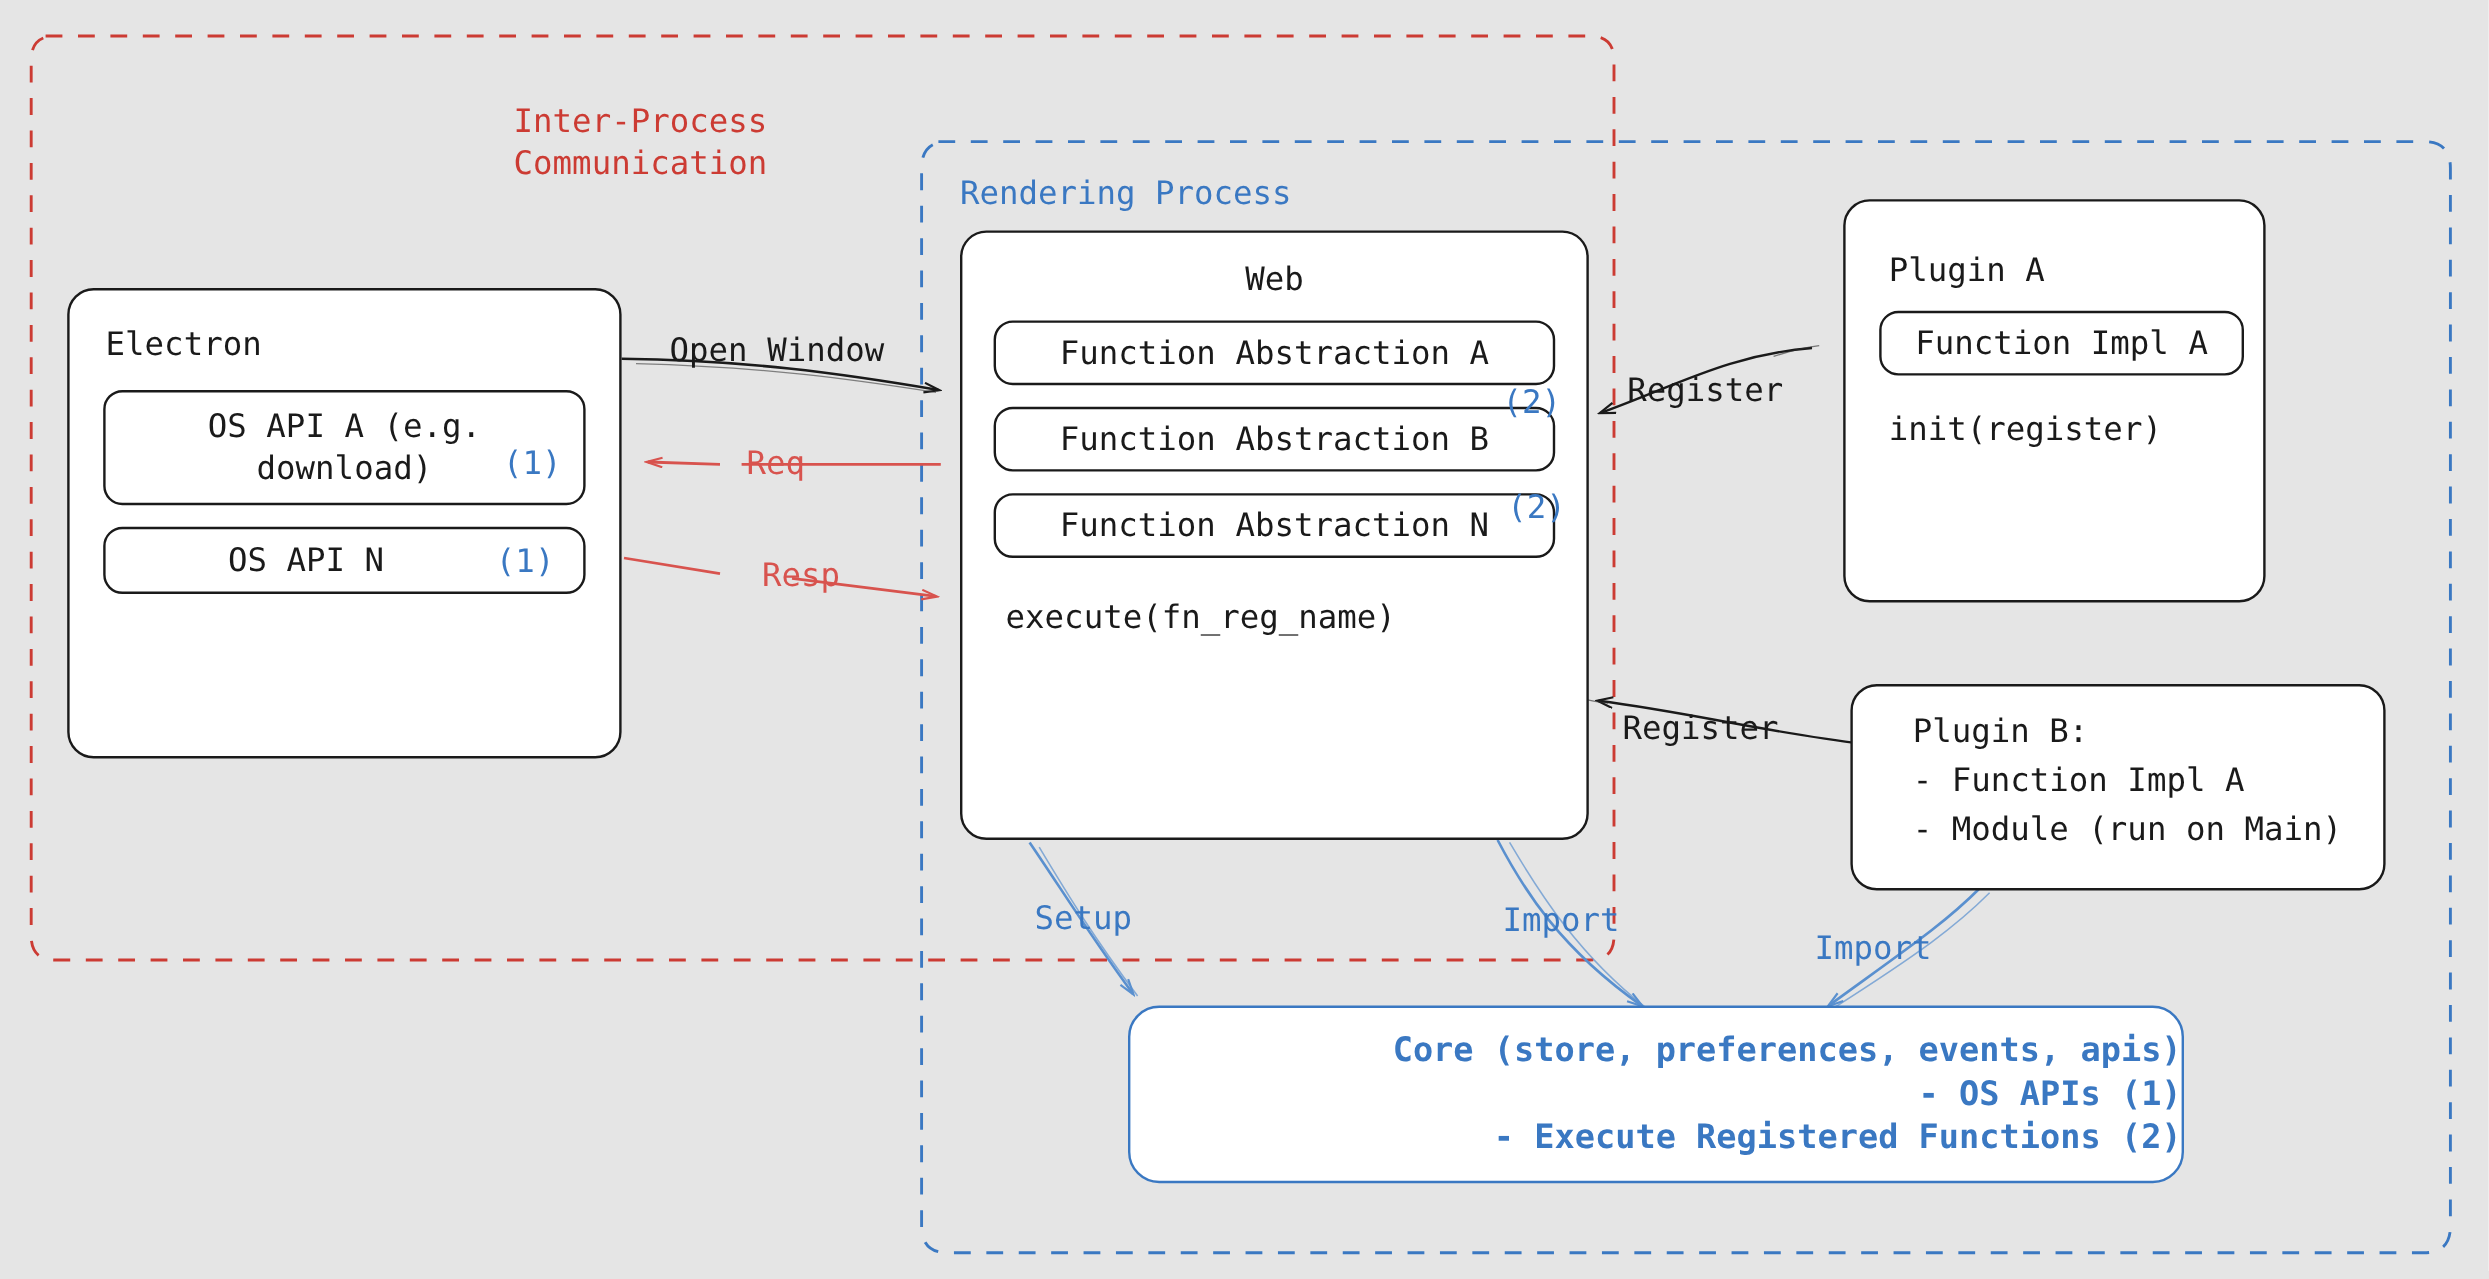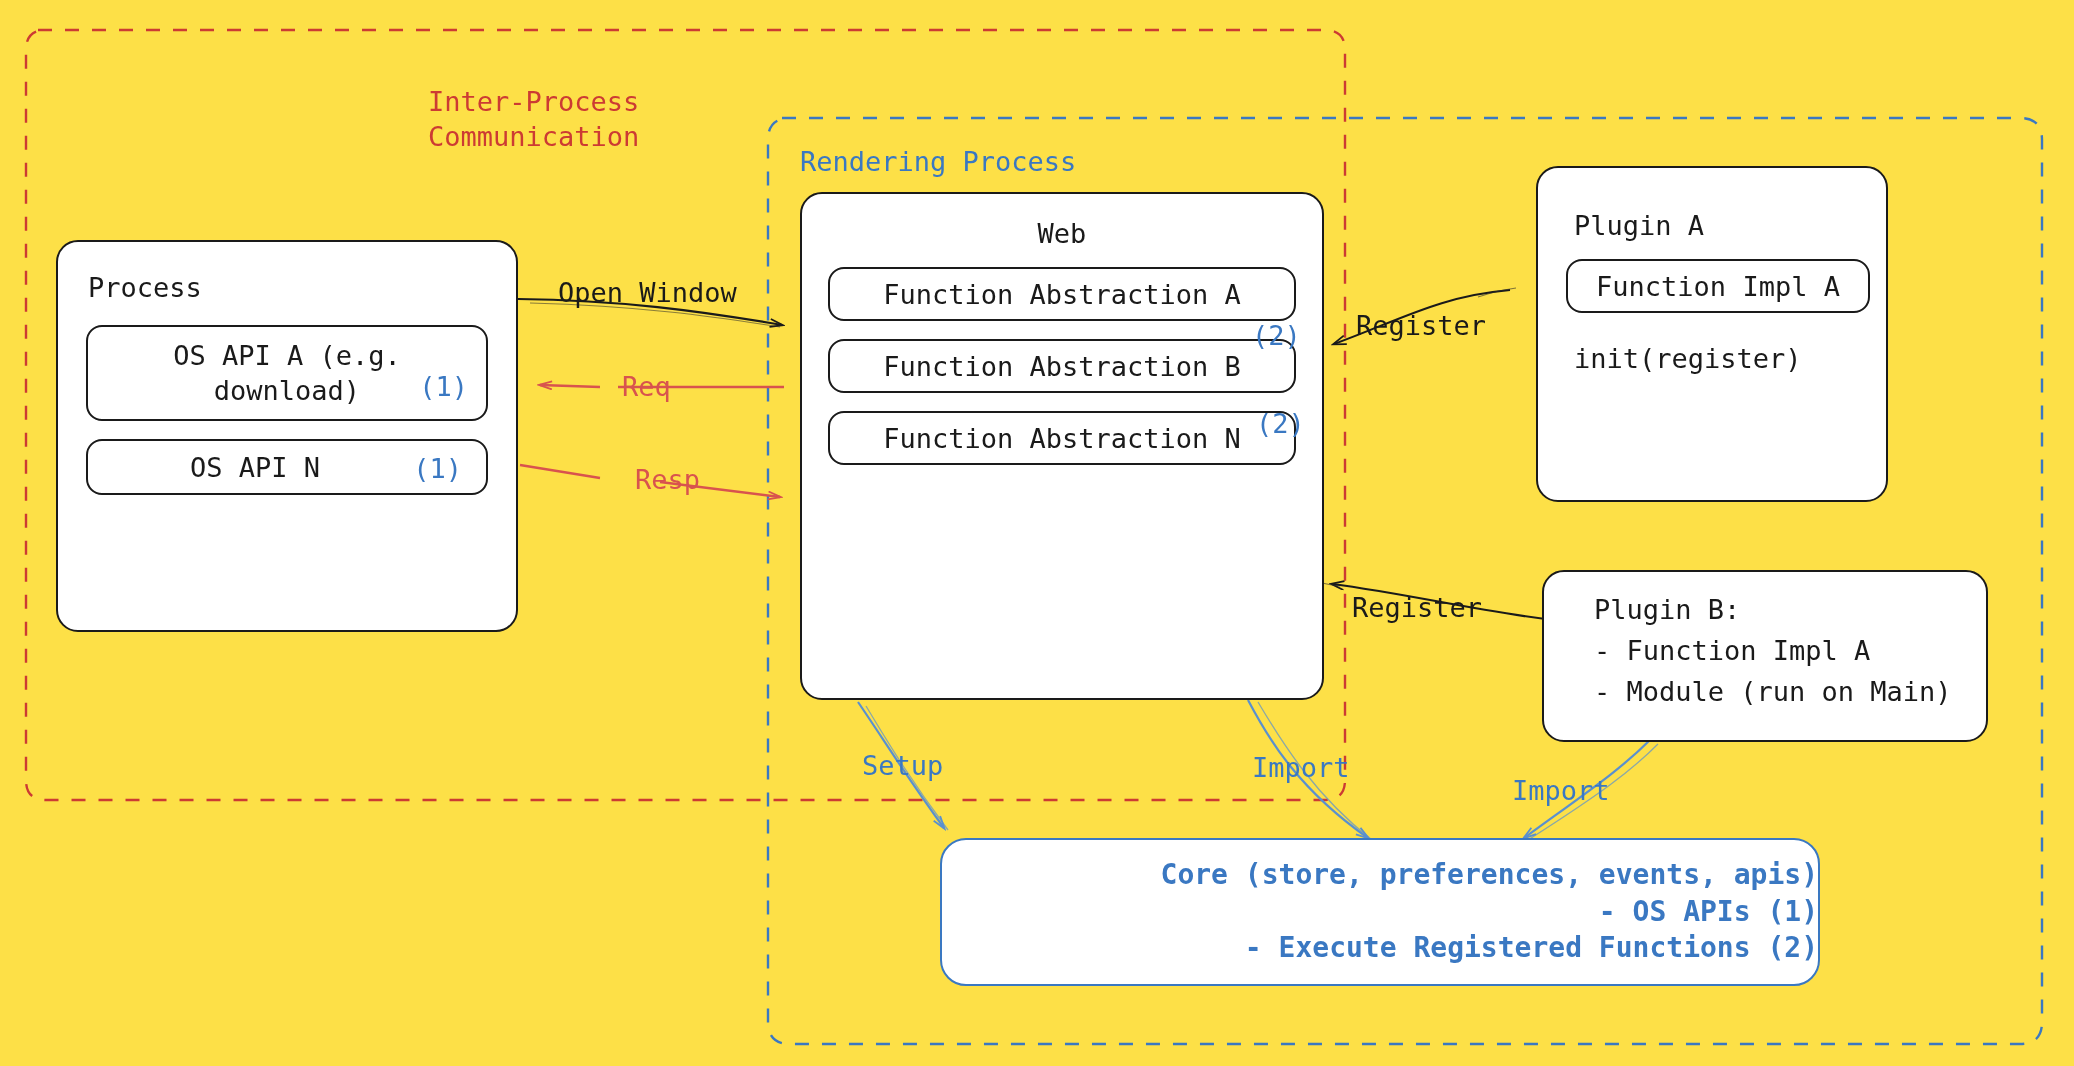--- a/index.html
+++ b/index.html
@@ -15,7 +15,7 @@
     position: relative;
     width: 2074px;
     height: 1066px;
-    background: #fde047;
+    background: #e5e5e5;
     overflow: hidden;
   }
   svg.layer {

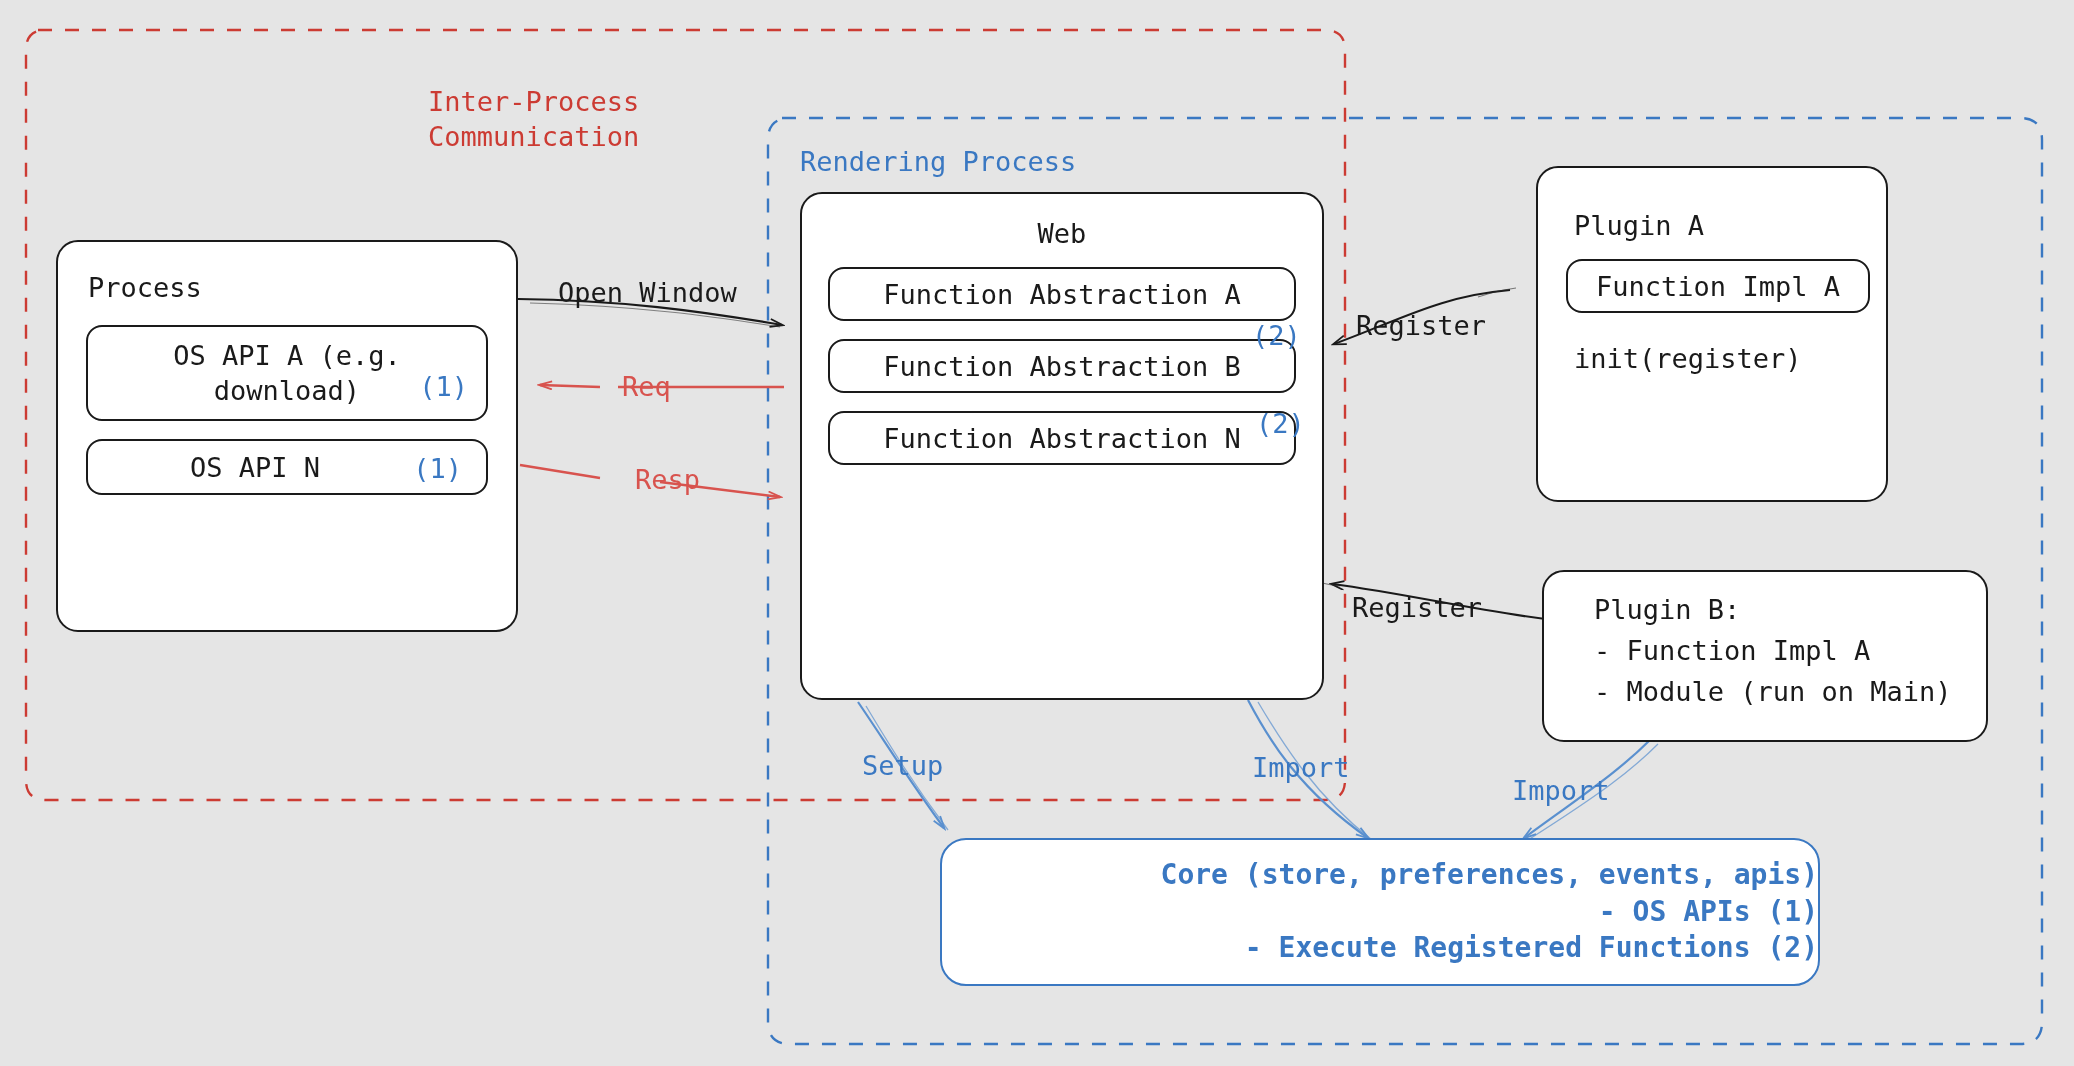--- a/index.html
+++ b/index.html
@@ -179,7 +179,7 @@
   <div class="group-label t-blue" style="left:800px; top:148px;">Rendering Process</div>
 
   <div class="node rbox" style="left:56px; top:240px; width:462px; height:392px;">
-    <div class="box-title" style="margin:30px 0 0 30px;">Process</div>
+    <div class="box-title" style="margin:30px 0 0 30px;">Electron</div>
 
     <div class="rbox-inner" style="margin:22px 28px 0 28px; height:96px; position:relative;">
       <div class="inner-text multiline">OS API A (e.g.

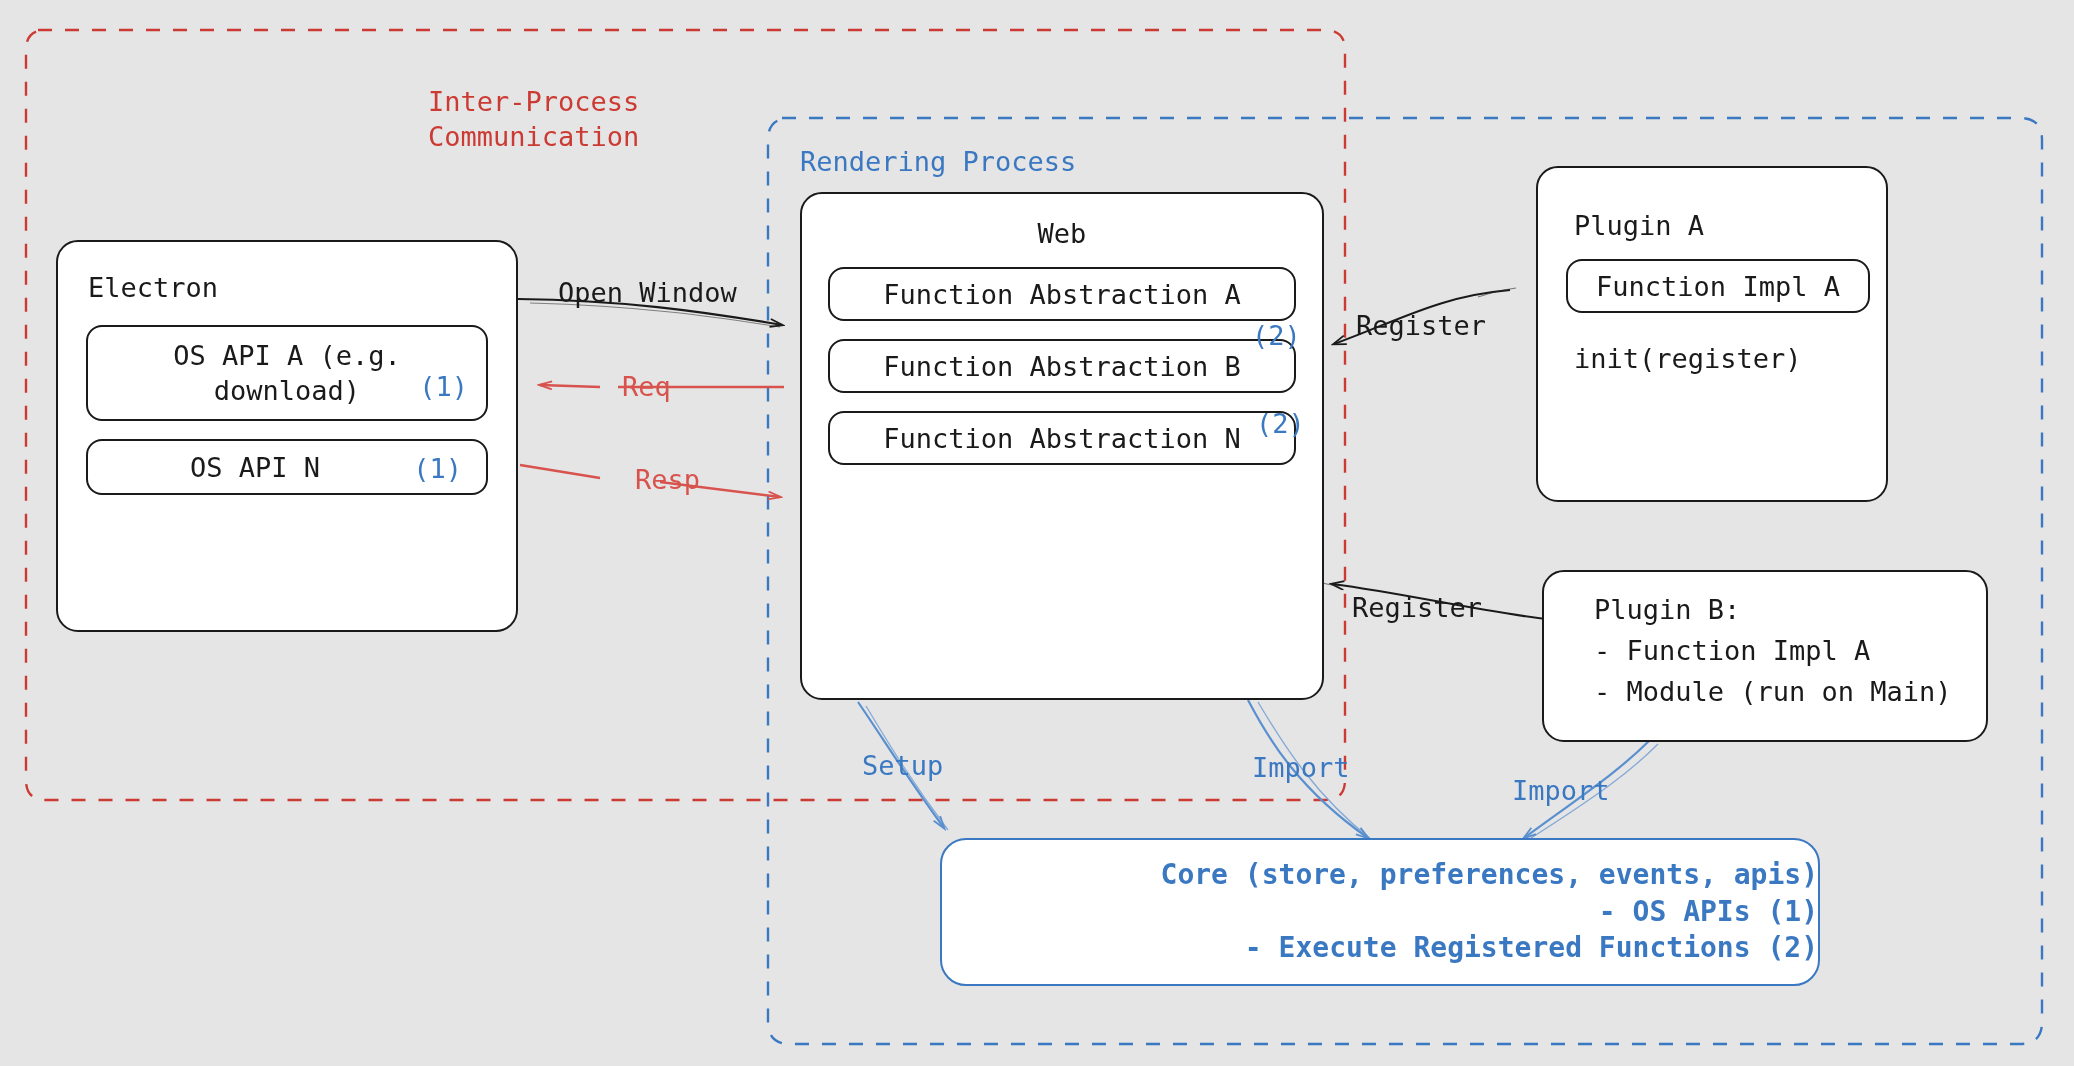--- a/index.html
+++ b/index.html
@@ -208,6 +208,7 @@
       <div class="inner-text">Function Abstraction N</div>
     </div>
 
+    <div class="box-title" style="margin:34px 0 0 36px;">execute(fn_reg_name)</div>
   </div>
 
   <div class="badge" style="left:1252px; top:320px;">(2)</div>

